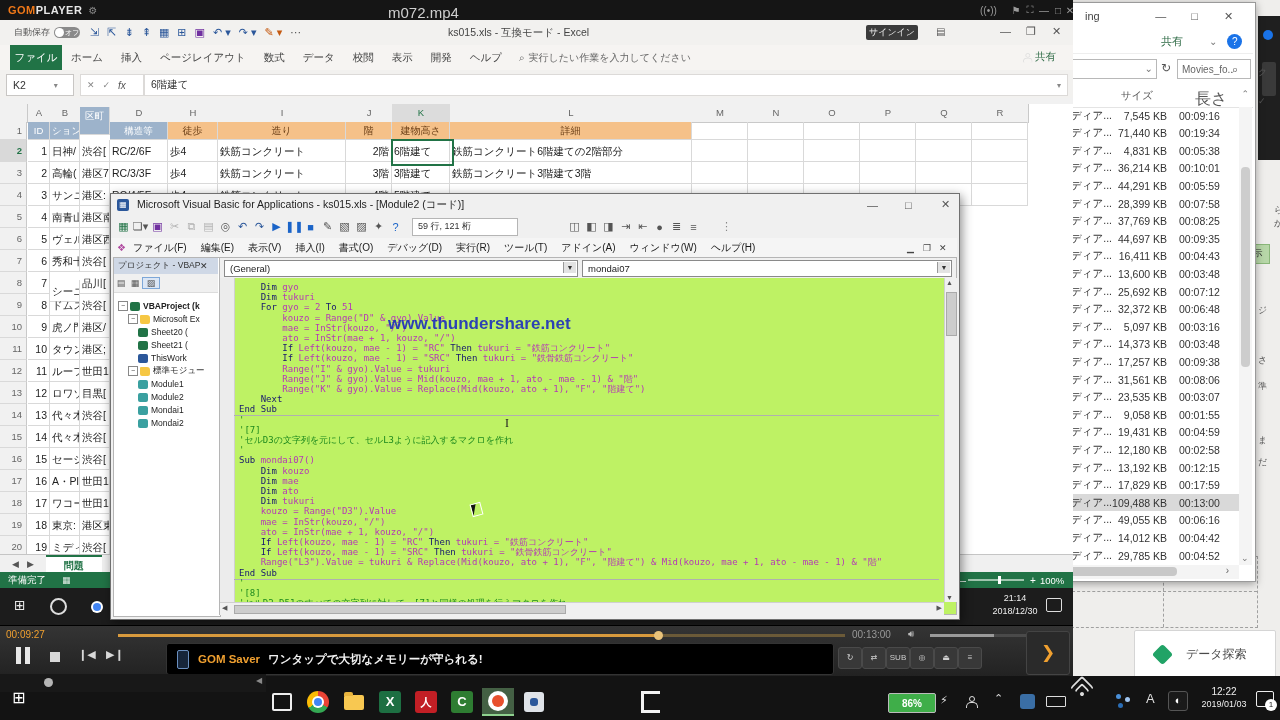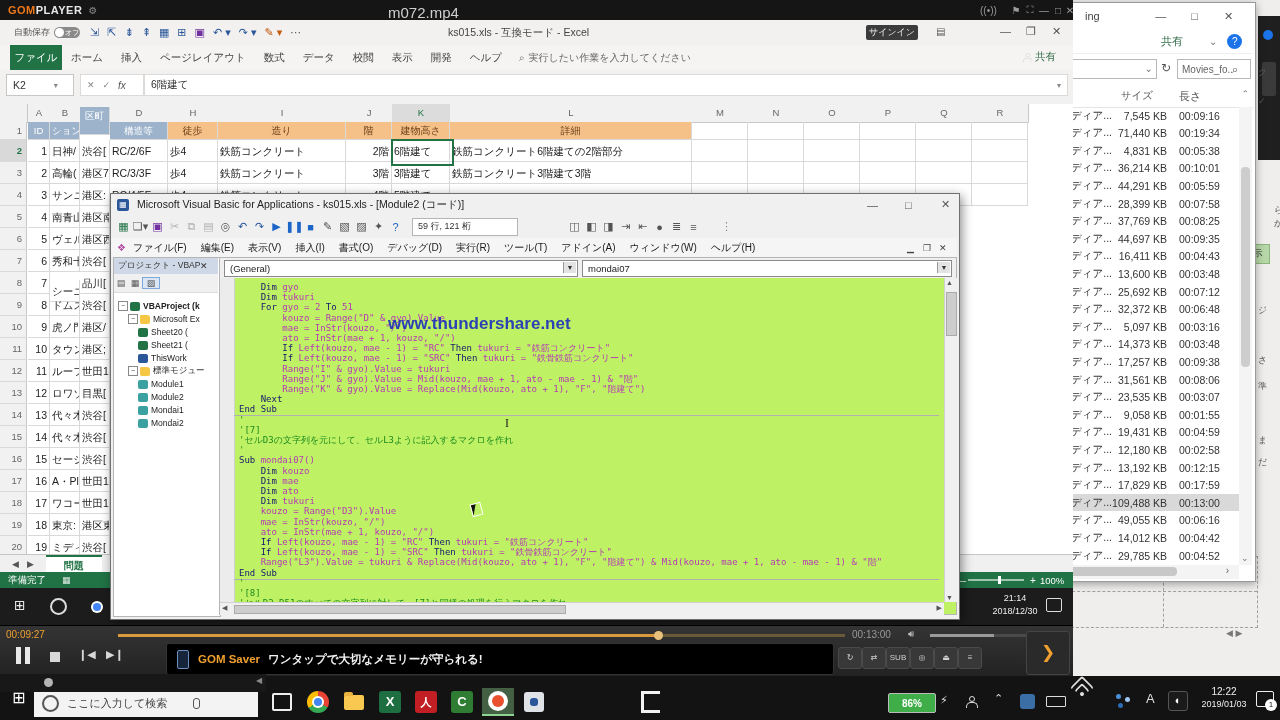--- a/index.html
+++ b/index.html
@@ -129,7 +129,7 @@
     </div>
     <div class="ab" style="left:0;top:80px;width:188px;height:24px;background:#fff;border-bottom:1px solid #e4e4e4;">
       <span class="ab" style="right:100px;top:6px;font-size:10.5px;color:#555;">サイズ</span>
-      <span class="ab" style="left:114px;top:6px;font-size:11px;color:#555;">長さ</span>
+      <span class="ab" style="left:130px;top:6px;font-size:16px;color:#555;">長さ</span>
       <span class="ab" style="right:4px;top:6px;font-size:9px;color:#777;">⌃</span>
     </div>
     <div class="ab" style="left:0;top:104px;width:174px;height:458px;overflow:hidden;" id="exp-rows">

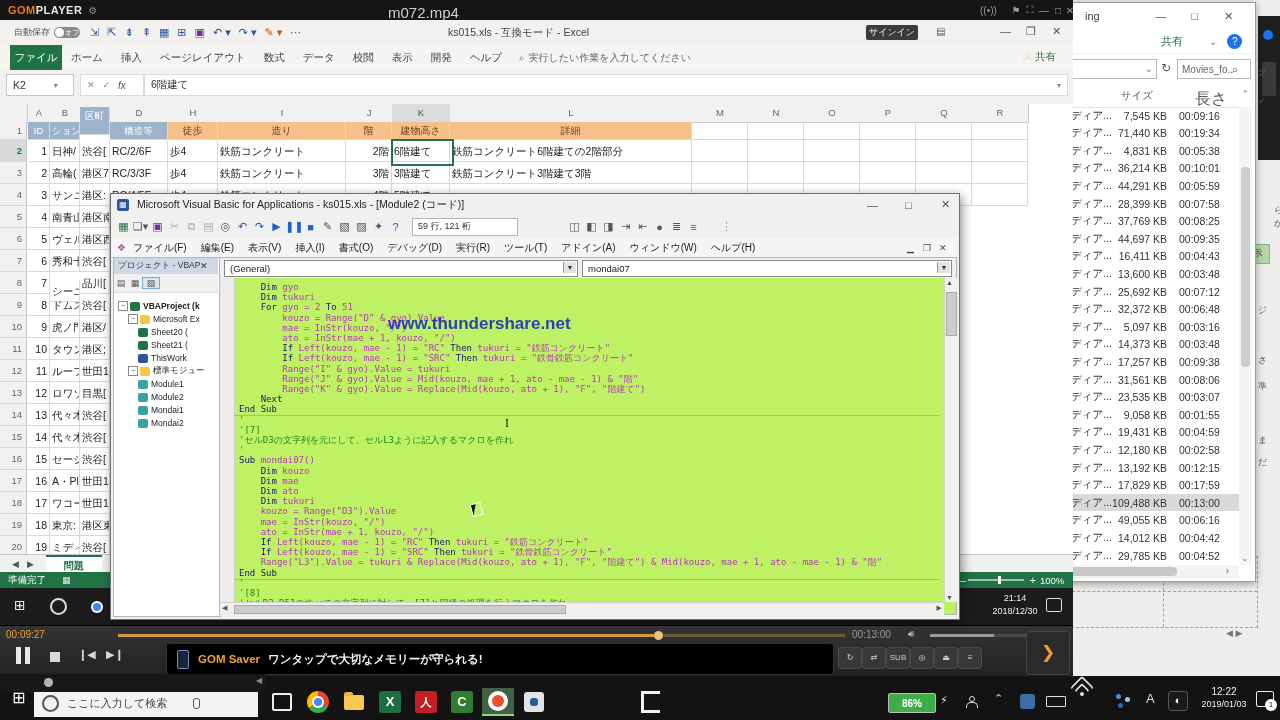--- a/index.html
+++ b/index.html
@@ -103,6 +103,10 @@
     <div class="ab" style="left:168px;top:628px;font-size:9px;color:#777;">◀ ▶</div>
   </div>
 
+  <div class="ab flex" id="data-explore">
+    <span class="gem" style="margin-left:20px;"></span>
+    <span style="margin-left:16px;font-size:12px;color:#4a4a4a;">データ探索</span>
+  </div>
 
   <div class="ab" id="explorer">
     <div class="ab flex" style="left:0;top:0;width:188px;height:26px;background:#fff;">

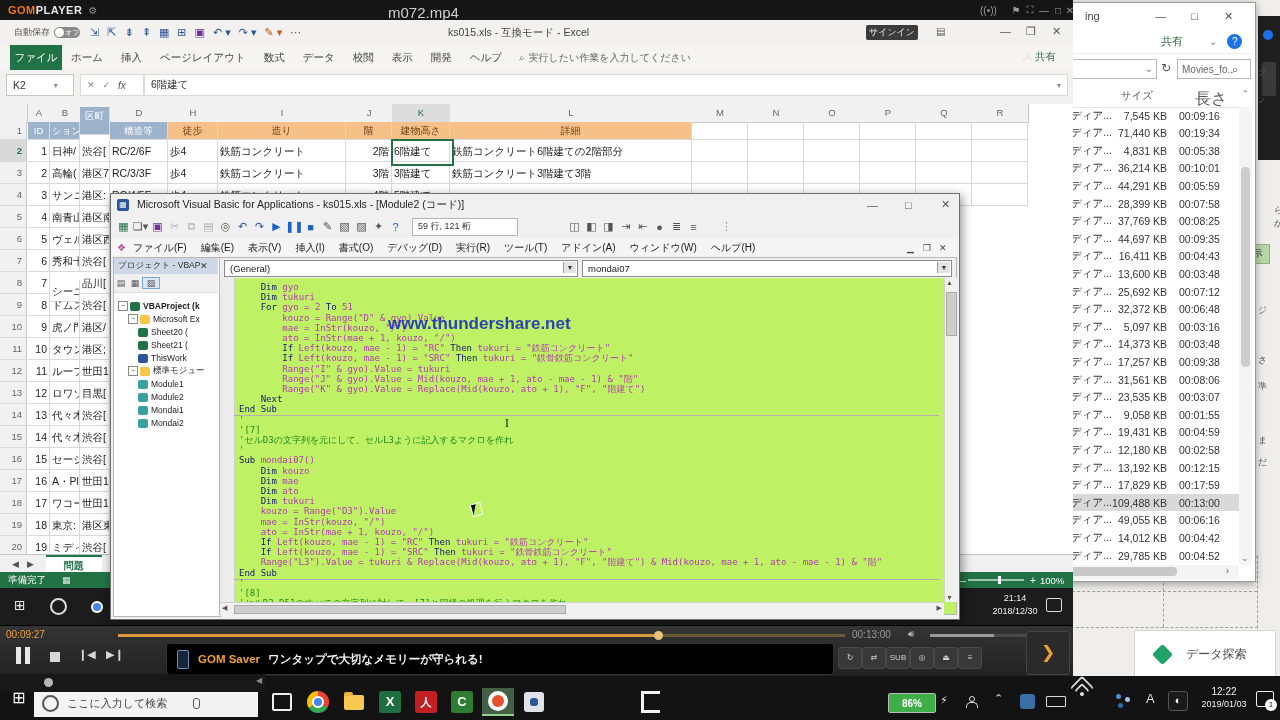--- a/index.html
+++ b/index.html
@@ -767,11 +767,6 @@
 
   <div class="ab" id="taskbar">
     <span class="ab" style="left:12px;top:14px;width:16px;height:16px;color:#fff;font-size:16px;line-height:16px;">⊞</span>
-    <span class="ab flex" style="left:34px;top:14px;width:224px;height:27px;background:#f3f3f3;">
-      <span style="margin-left:8px;width:13px;height:13px;border:2px solid #555;border-radius:50%;flex:none;"></span>
-      <span style="margin-left:8px;font-size:11px;color:#444;white-space:nowrap;">ここに入力して検索</span>
-      <span style="margin-left:26px;width:5px;height:9px;border:1px solid #555;border-radius:3px;flex:none;"></span>
-      </span>
     <span class="tbi" style="left:268px;">
         <span style="width:16px;height:14px;border:2px solid #eee;border-radius:2px;"></span>
       </span>

